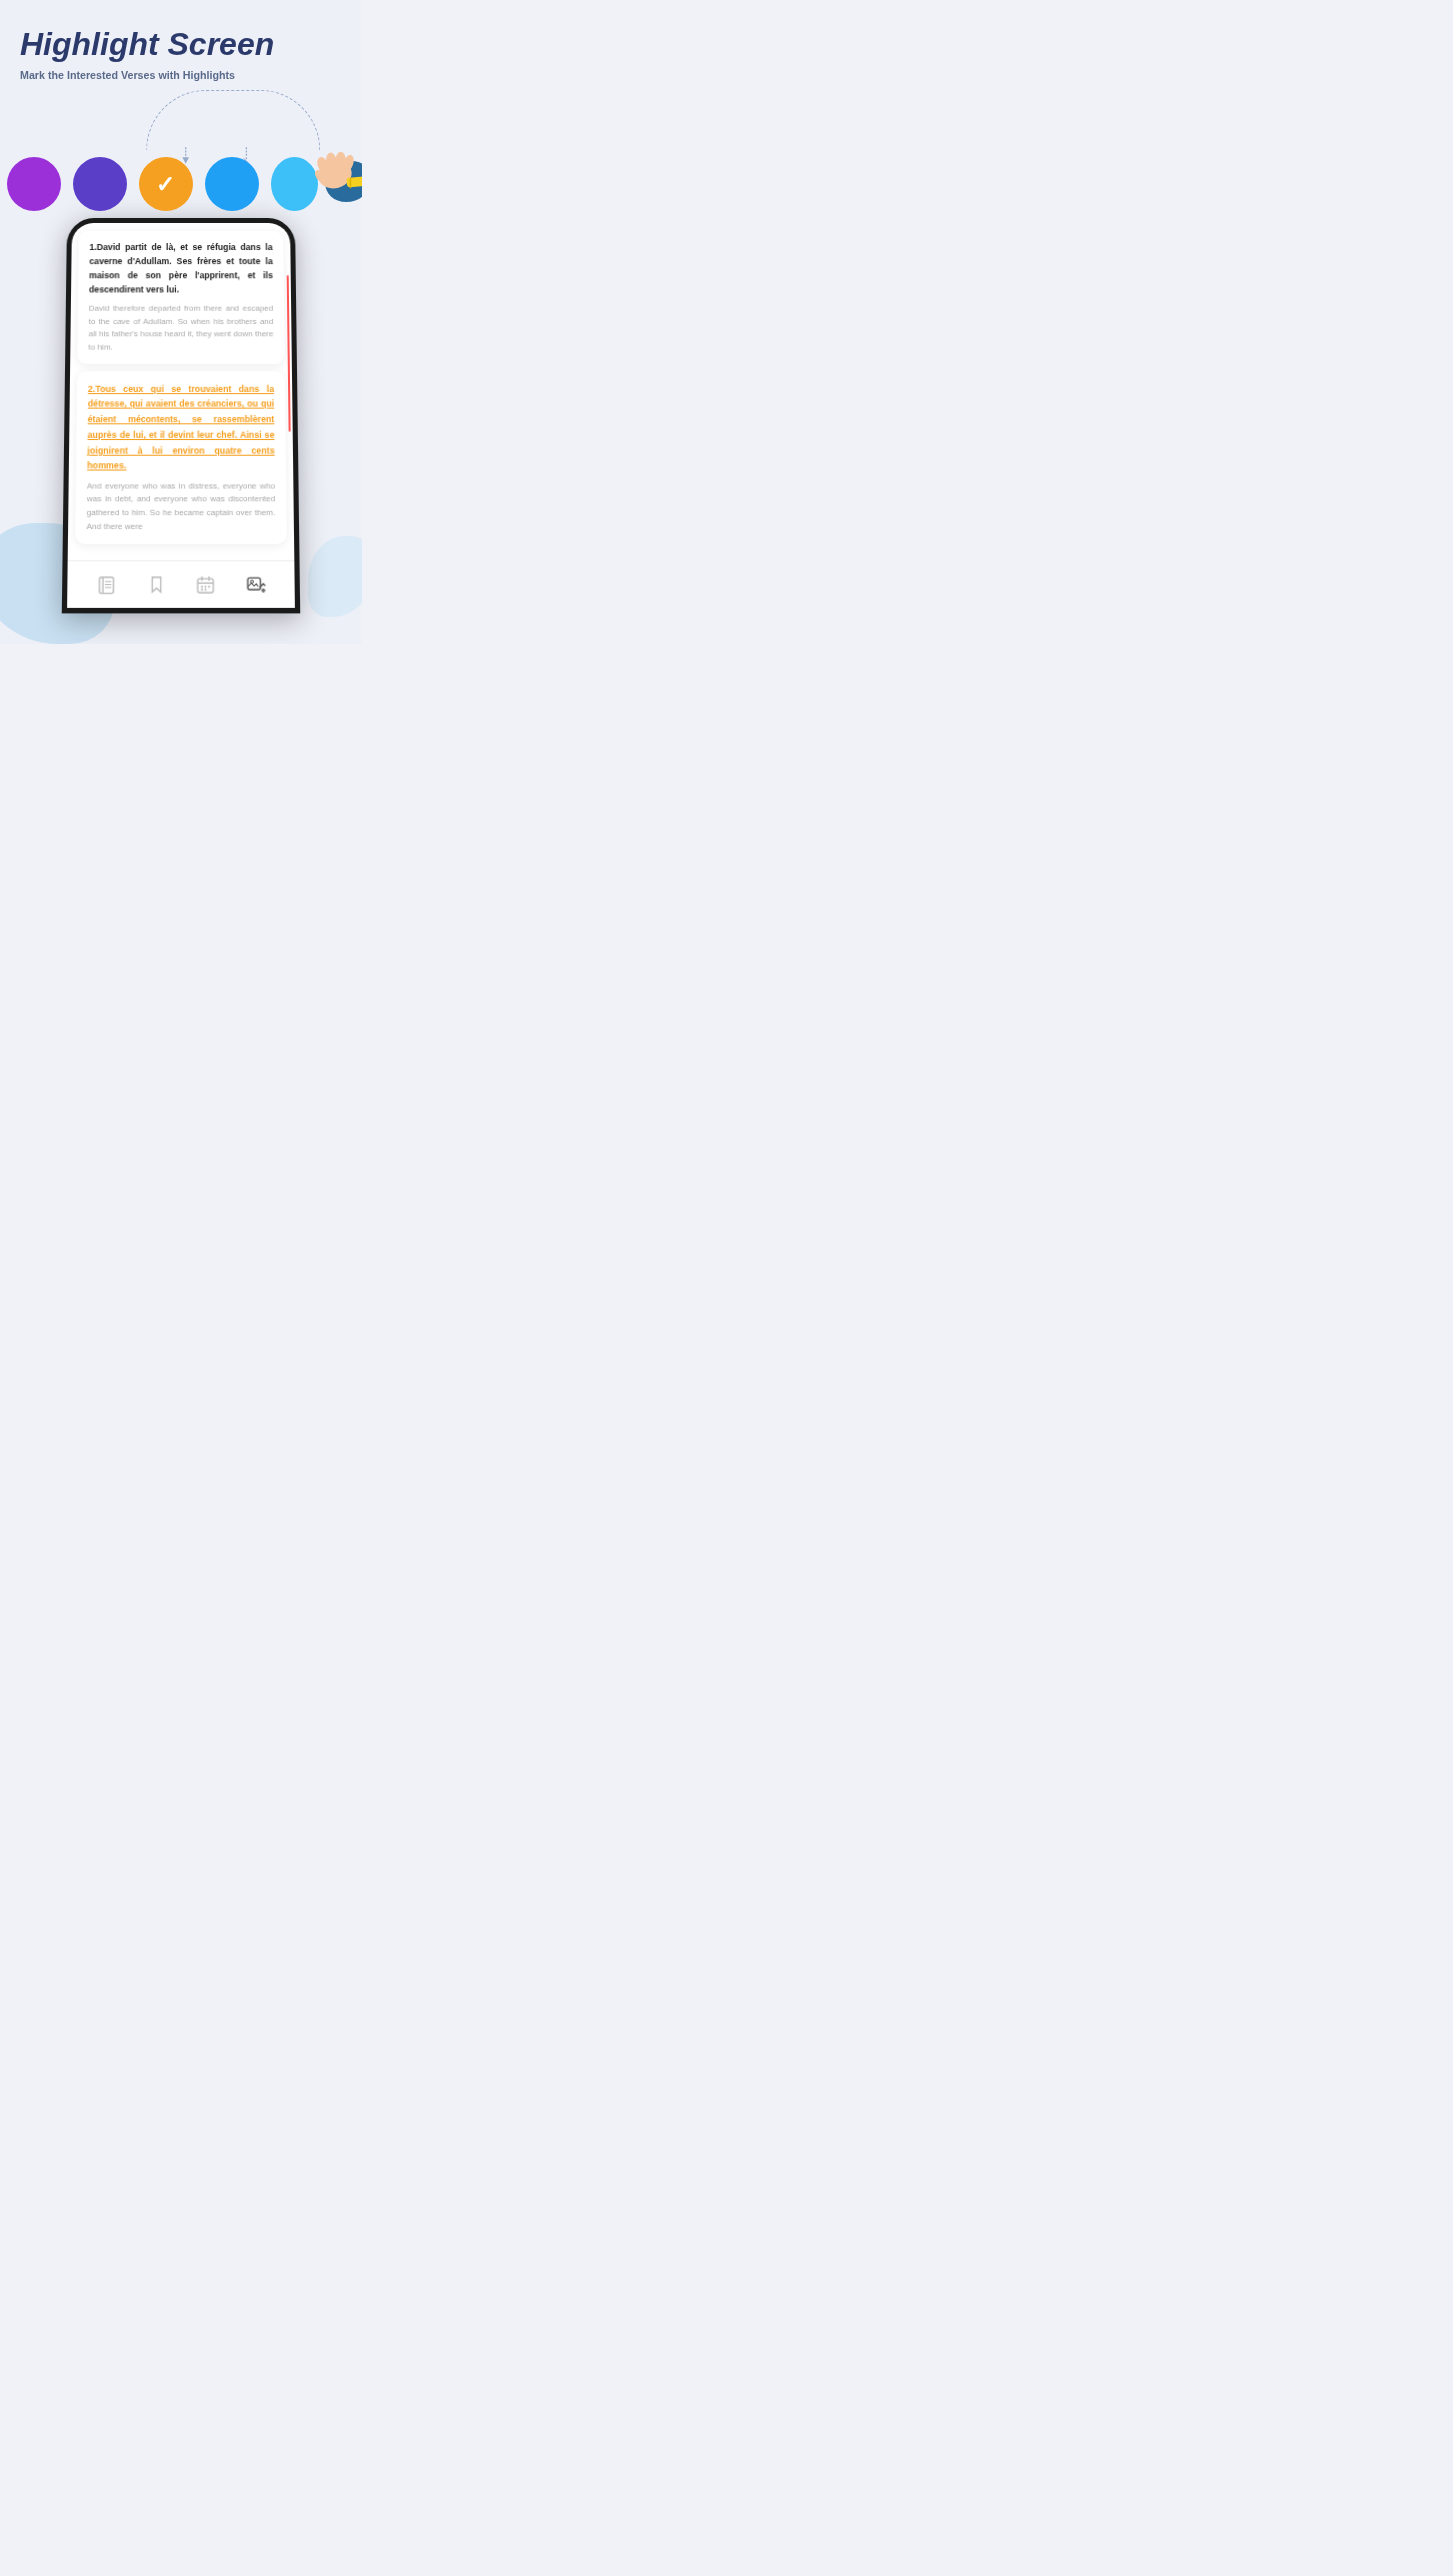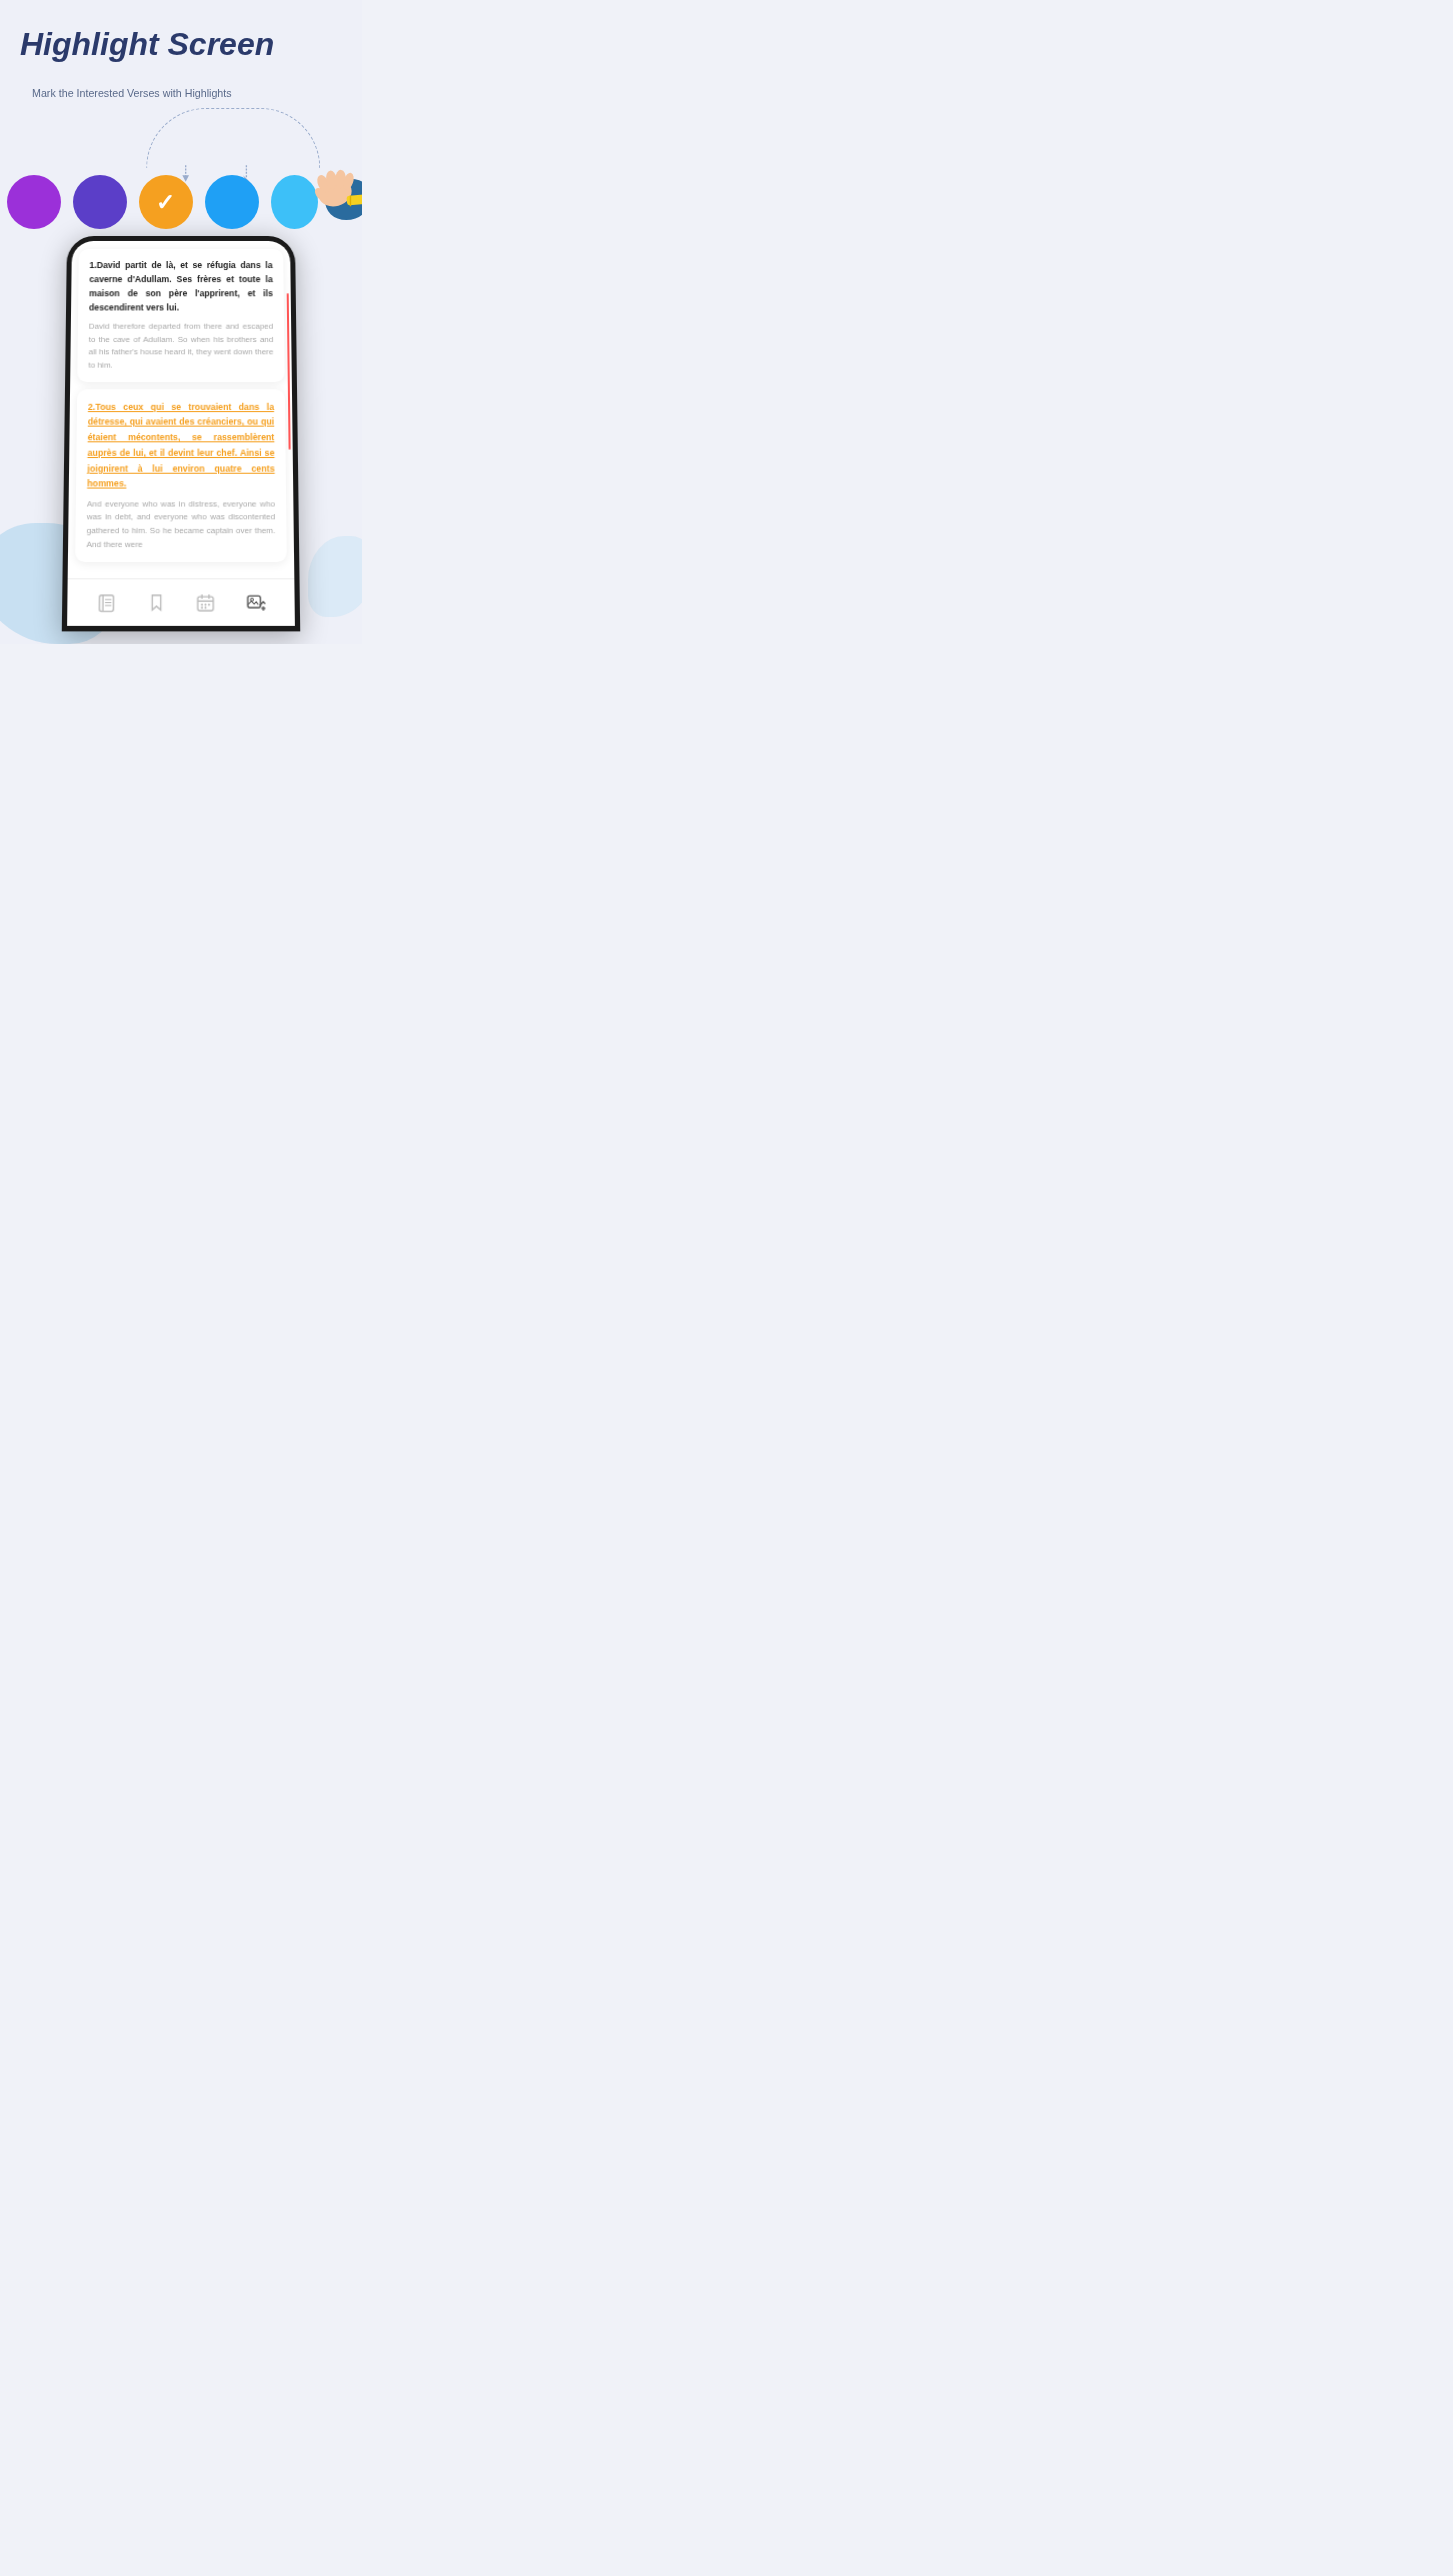--- a/index.html
+++ b/index.html
@@ -32,7 +32,7 @@
       font-style: italic;
       color: #2b3a6b;
       line-height: 1.1;
-      margin-bottom: 24px;
+      margin-bottom: 6px;
     }
 
     .subtitle {

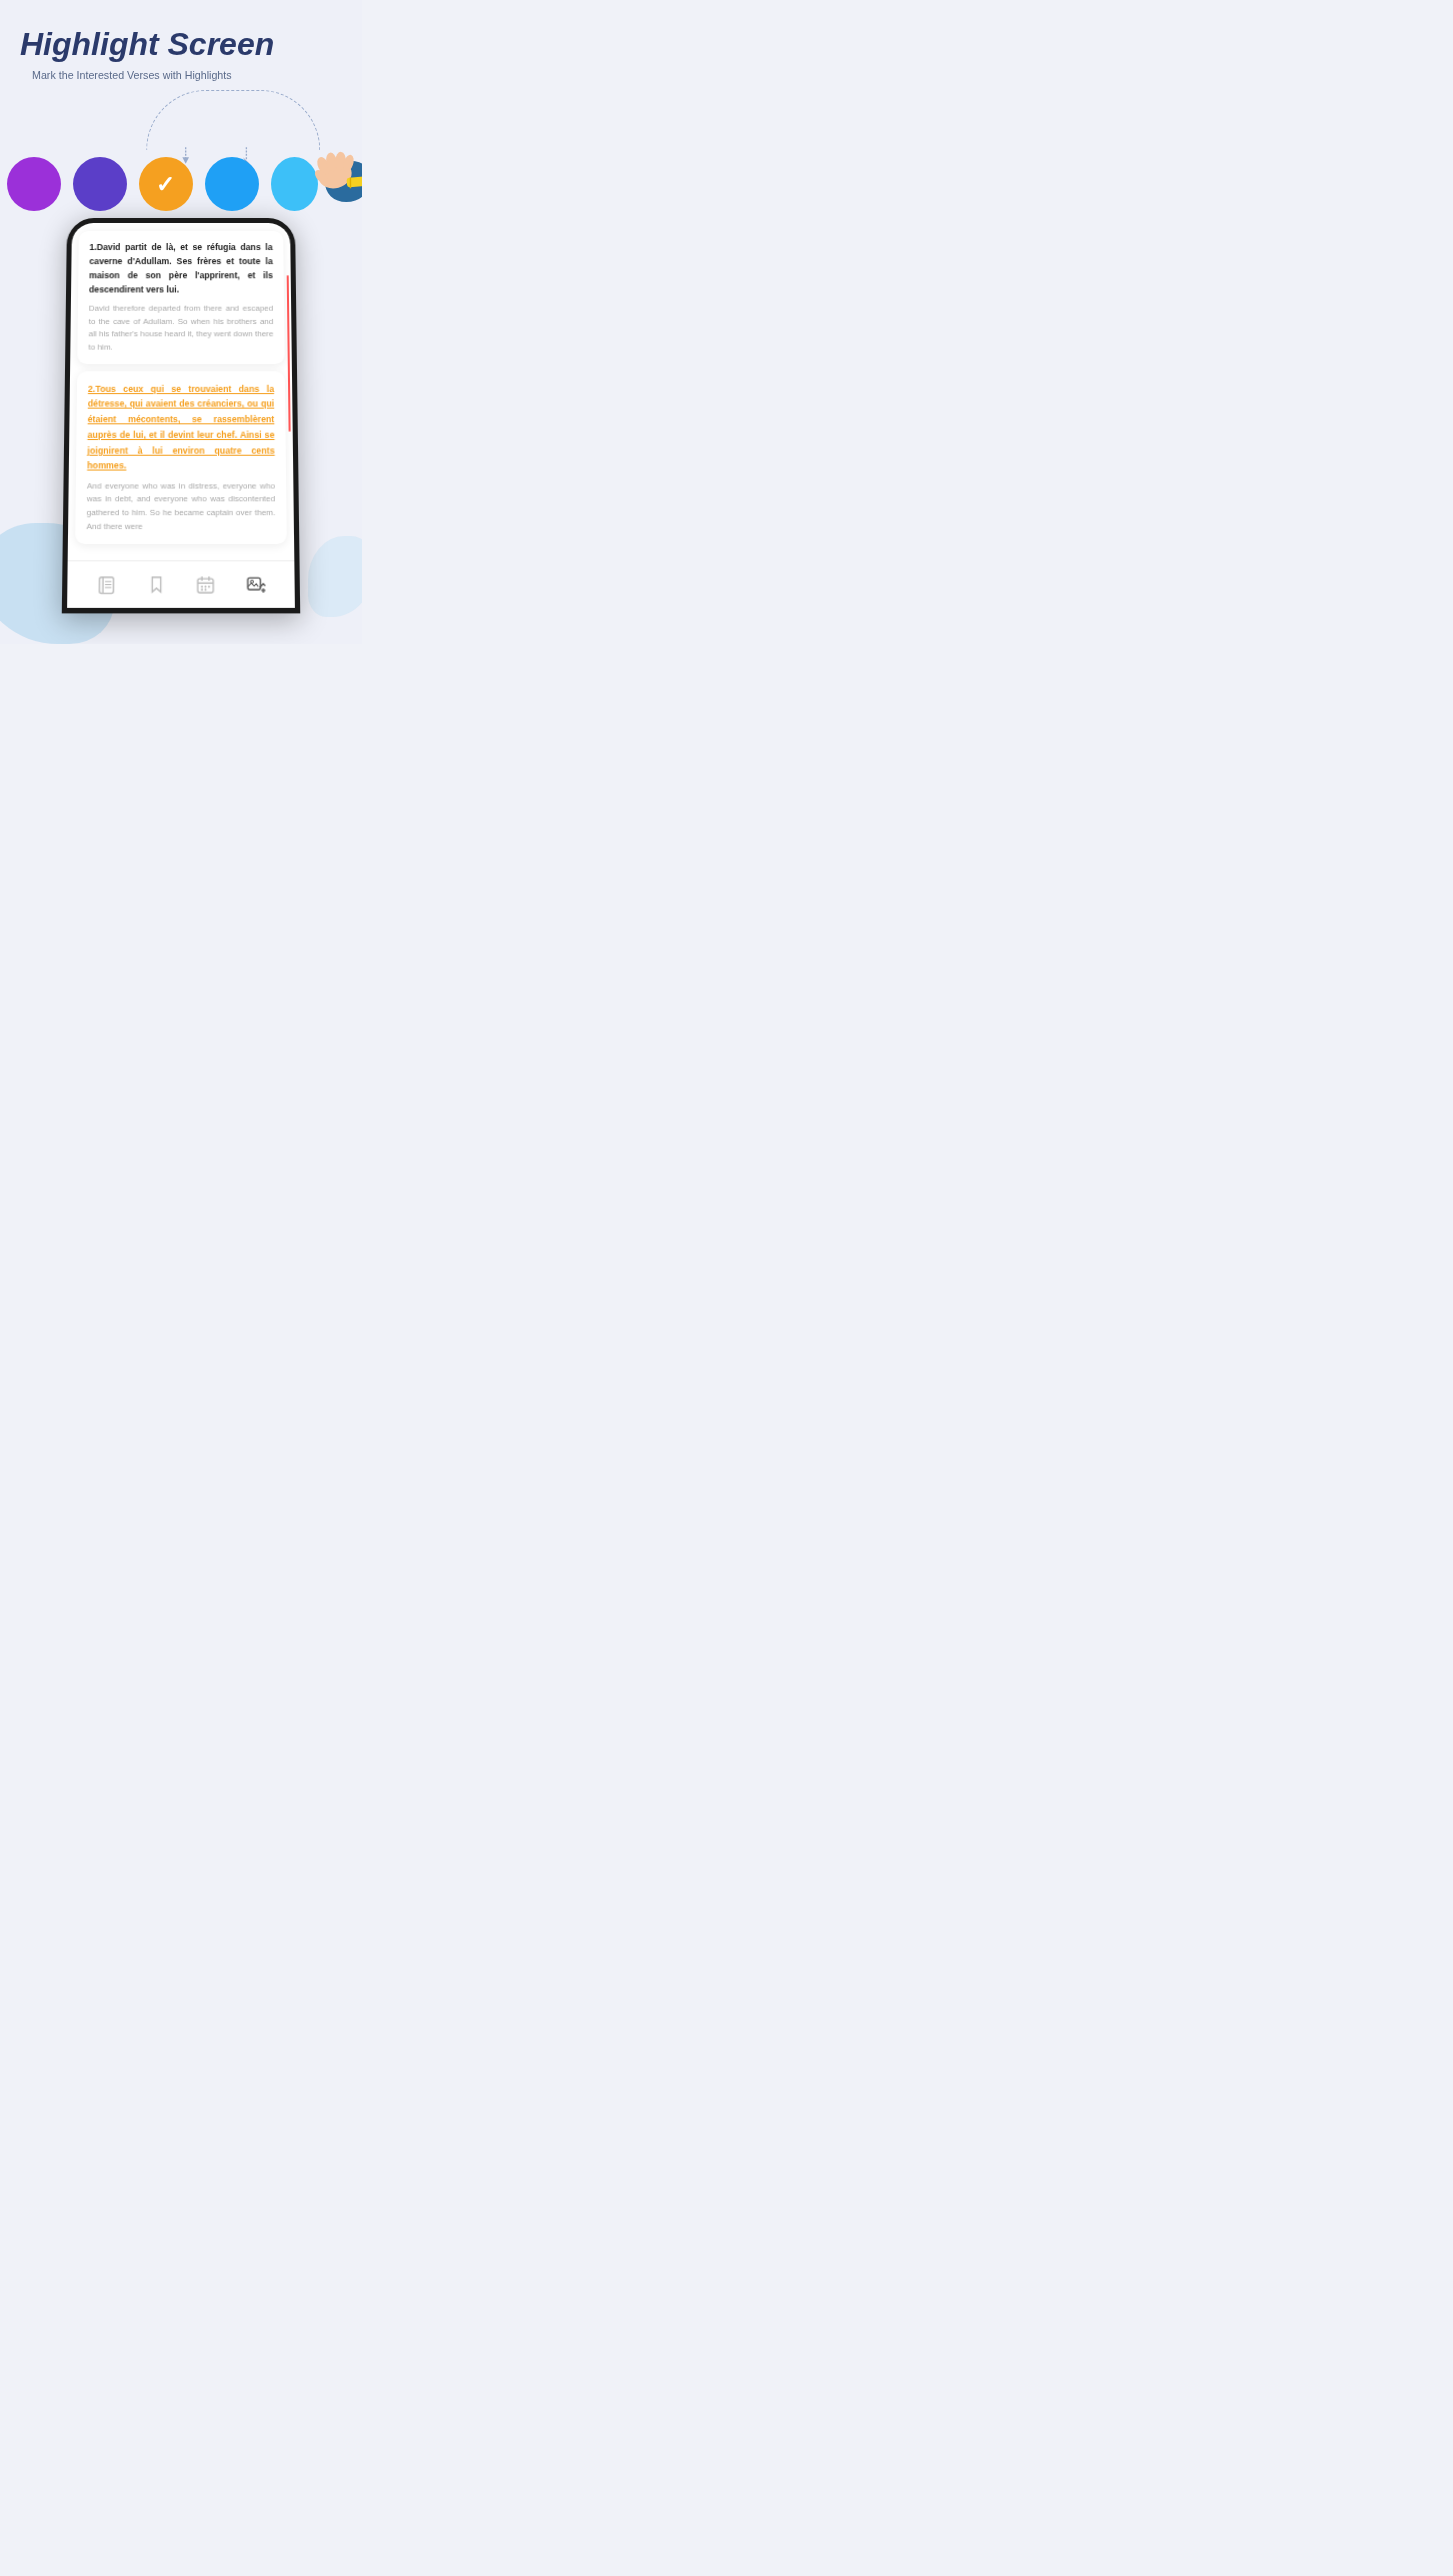--- a/index.html
+++ b/index.html
@@ -39,8 +39,7 @@
       font-size: 10.7px;
       color: #5a6a8a;
       line-height: 1.4;
-      font-weight: 400;
-      margin-left: 12px;
+      font-weight: 700;
     }
 
     

